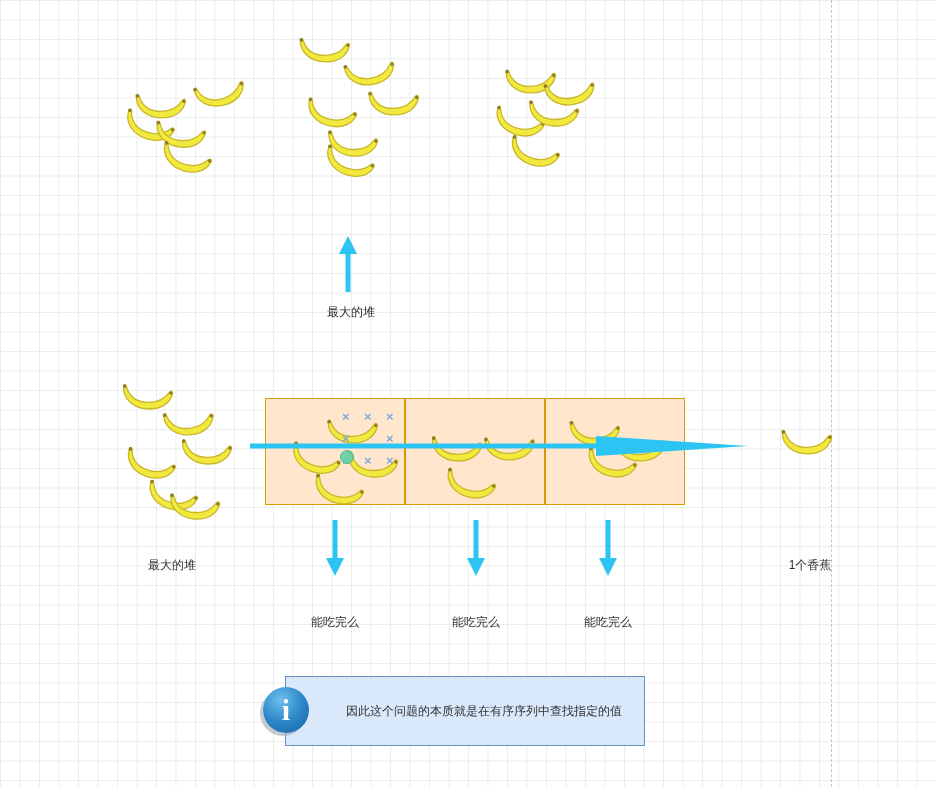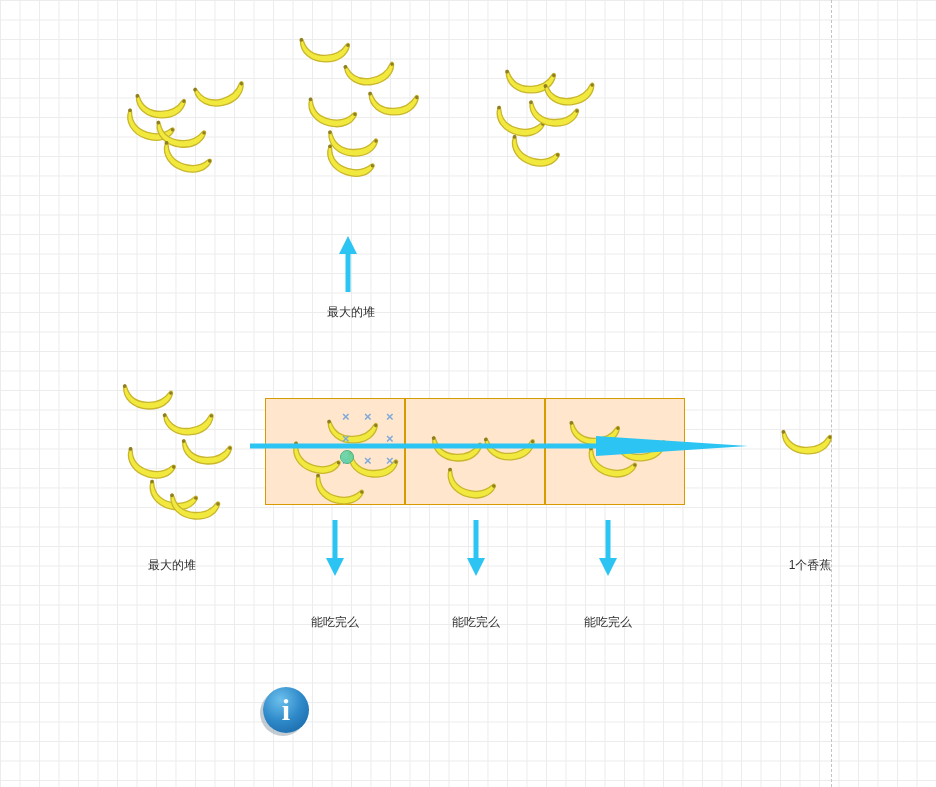--- a/index.html
+++ b/index.html
@@ -93,6 +93,9 @@
   <div class="label" style="left:421px;top:614px;">能吃完么</div>
   <div class="label" style="left:553px;top:614px;">能吃完么</div>
 
+  <div class="info-box">
+    <span>因此这个问题的本质就是在有序序列中查找指定的值</span>
+  </div>
   <div class="info-icon">
     <span>i</span>
   </div>

